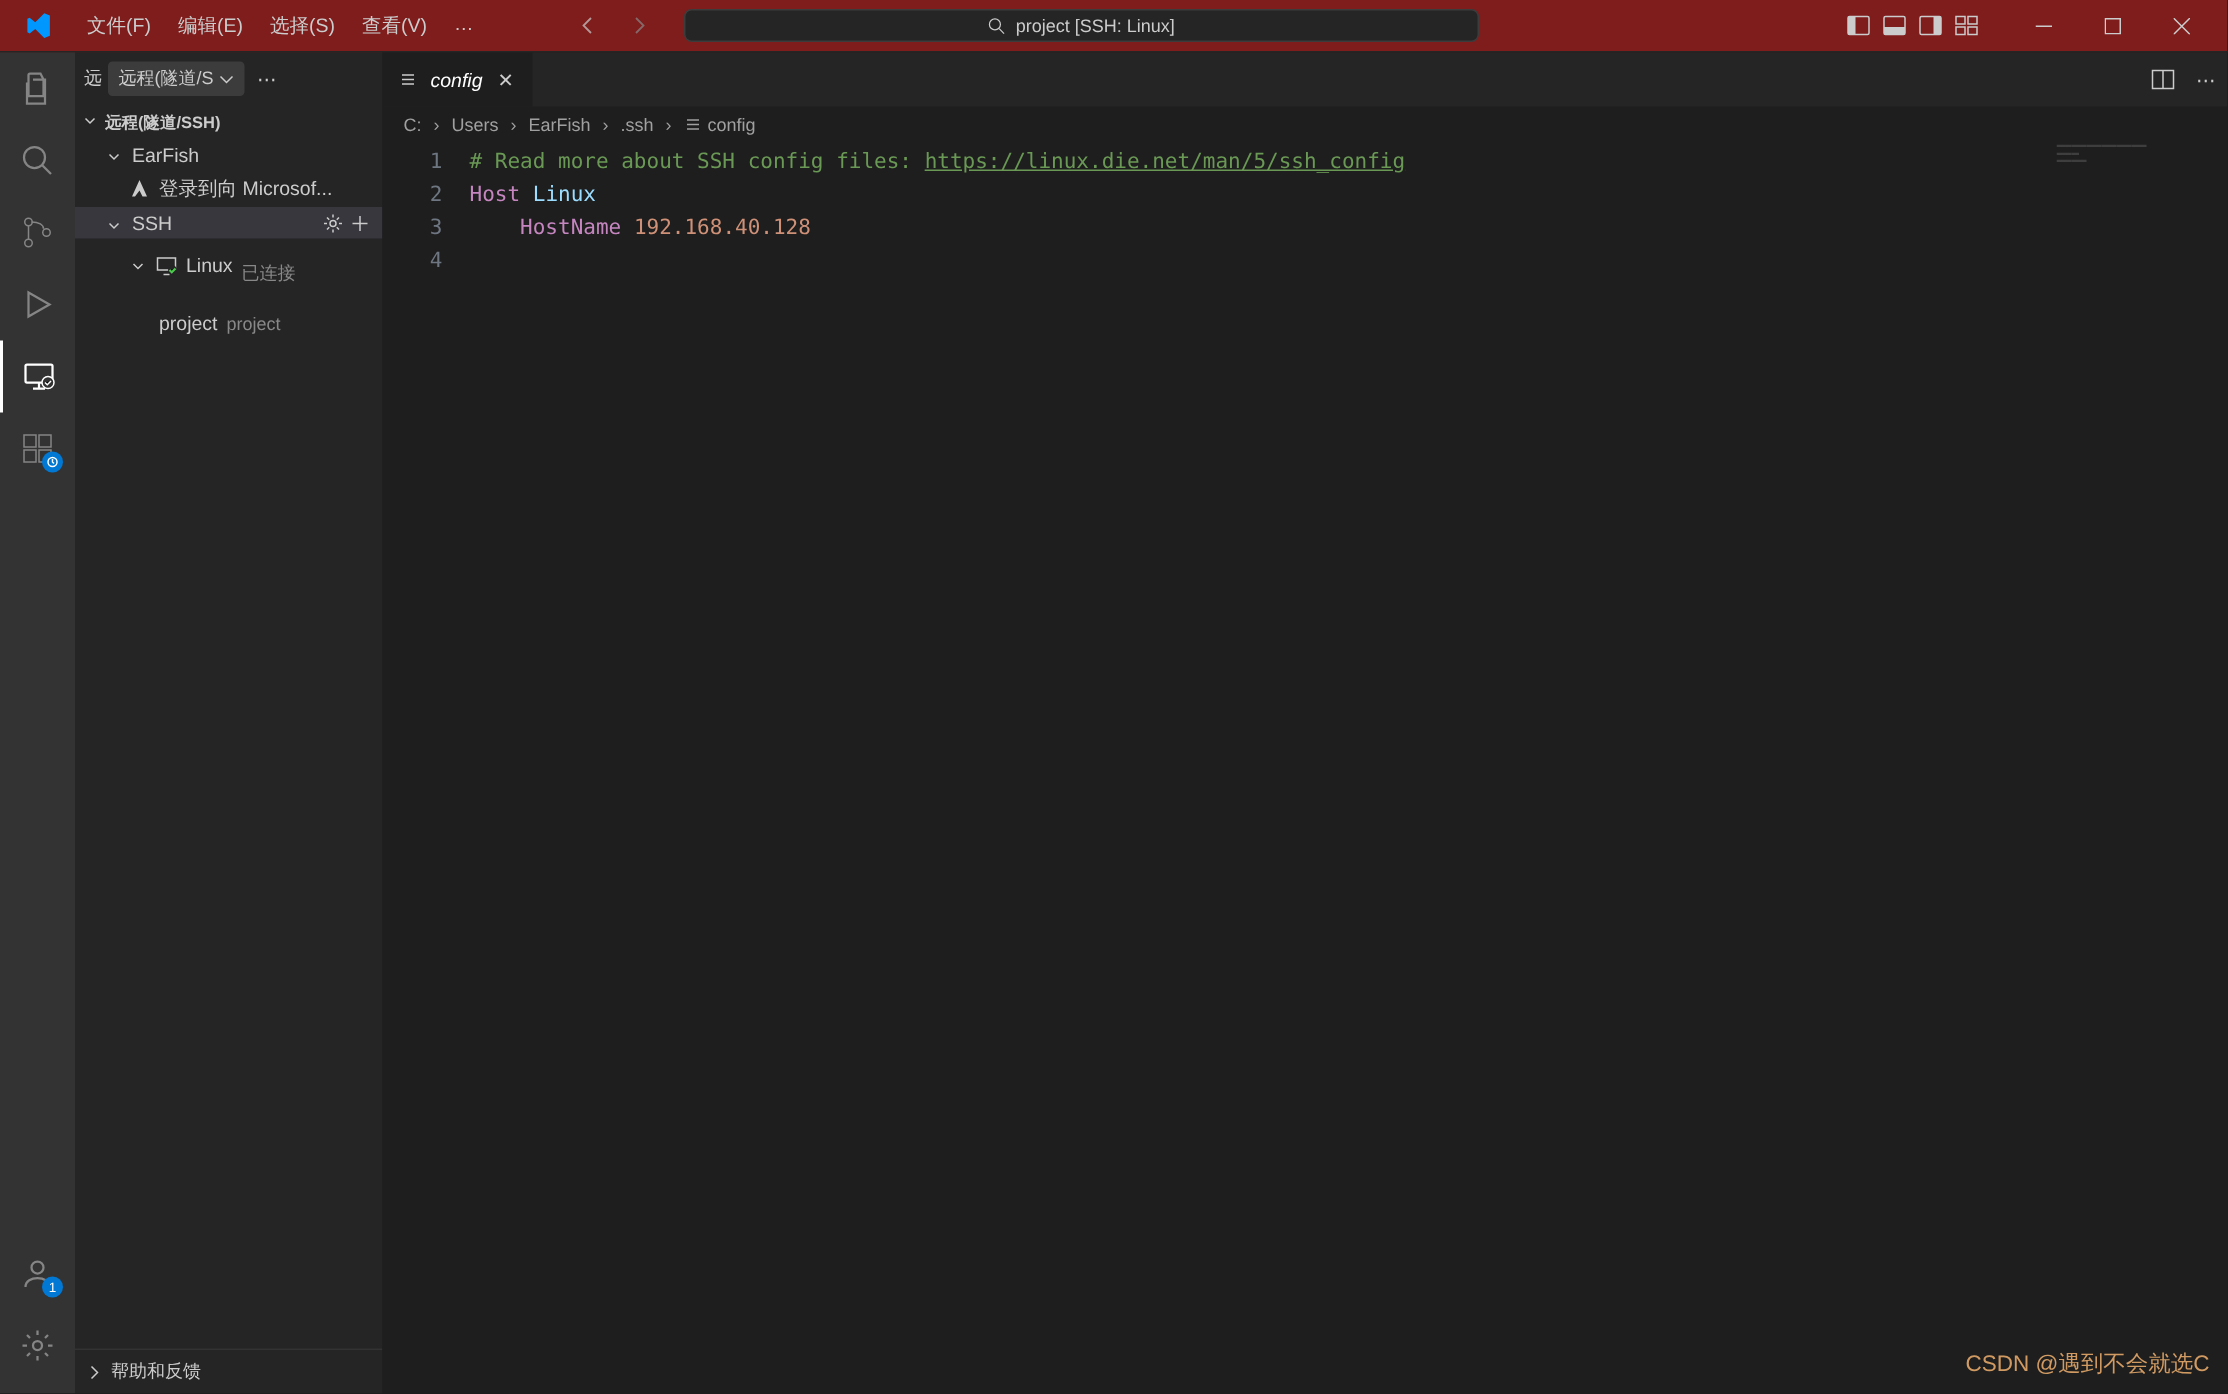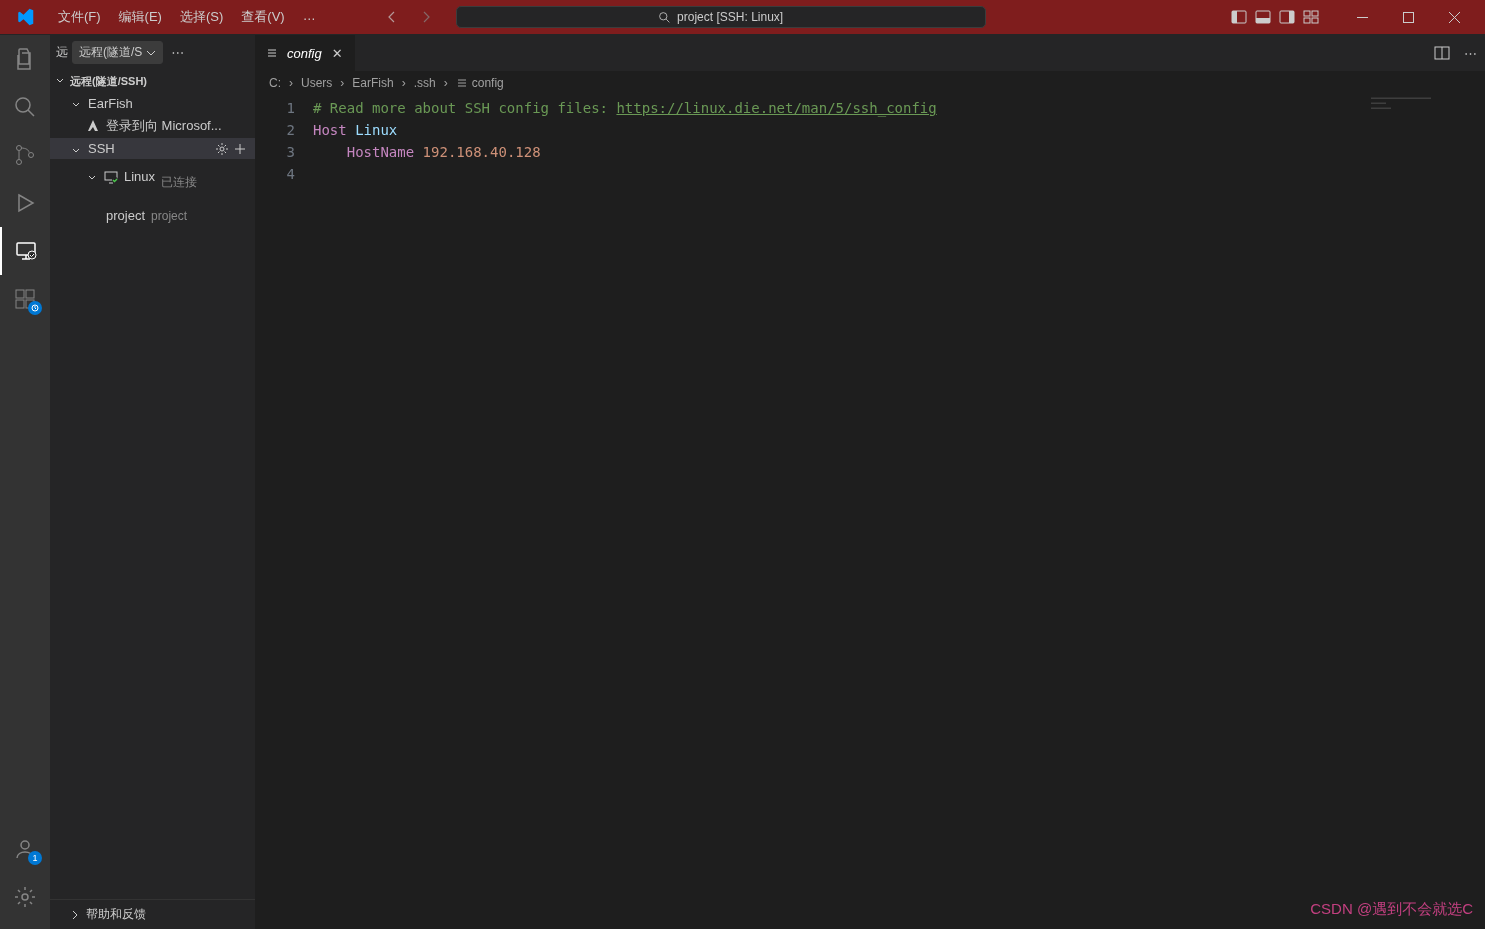--- a/index.html
+++ b/index.html
@@ -135,7 +135,7 @@
 .sidebar .tree-item.l2 { padding-left: 36px; align-items: center; }
 .sidebar .tree-item.l3 { padding-left: 56px; align-items: flex-end; }
 .sidebar .status { color: #888; font-size: 12px; margin-top: 12px; }
-.sidebar .help { margin-top: auto; font-size: 12px; padding: 6px 20px; display: flex; align-items: center; gap: 6px; border-top: 1px solid #333; }
+.sidebar .help { margin-top: auto; font-size: 12px; padding: 6px 8px; display: flex; align-items: center; gap: 6px; border-top: 1px solid #333; }
 .editor-area { flex: 1; display: flex; flex-direction: column; background: #1e1e1e; min-width: 0; position: relative; }
 .tabs {
   height: 36px;

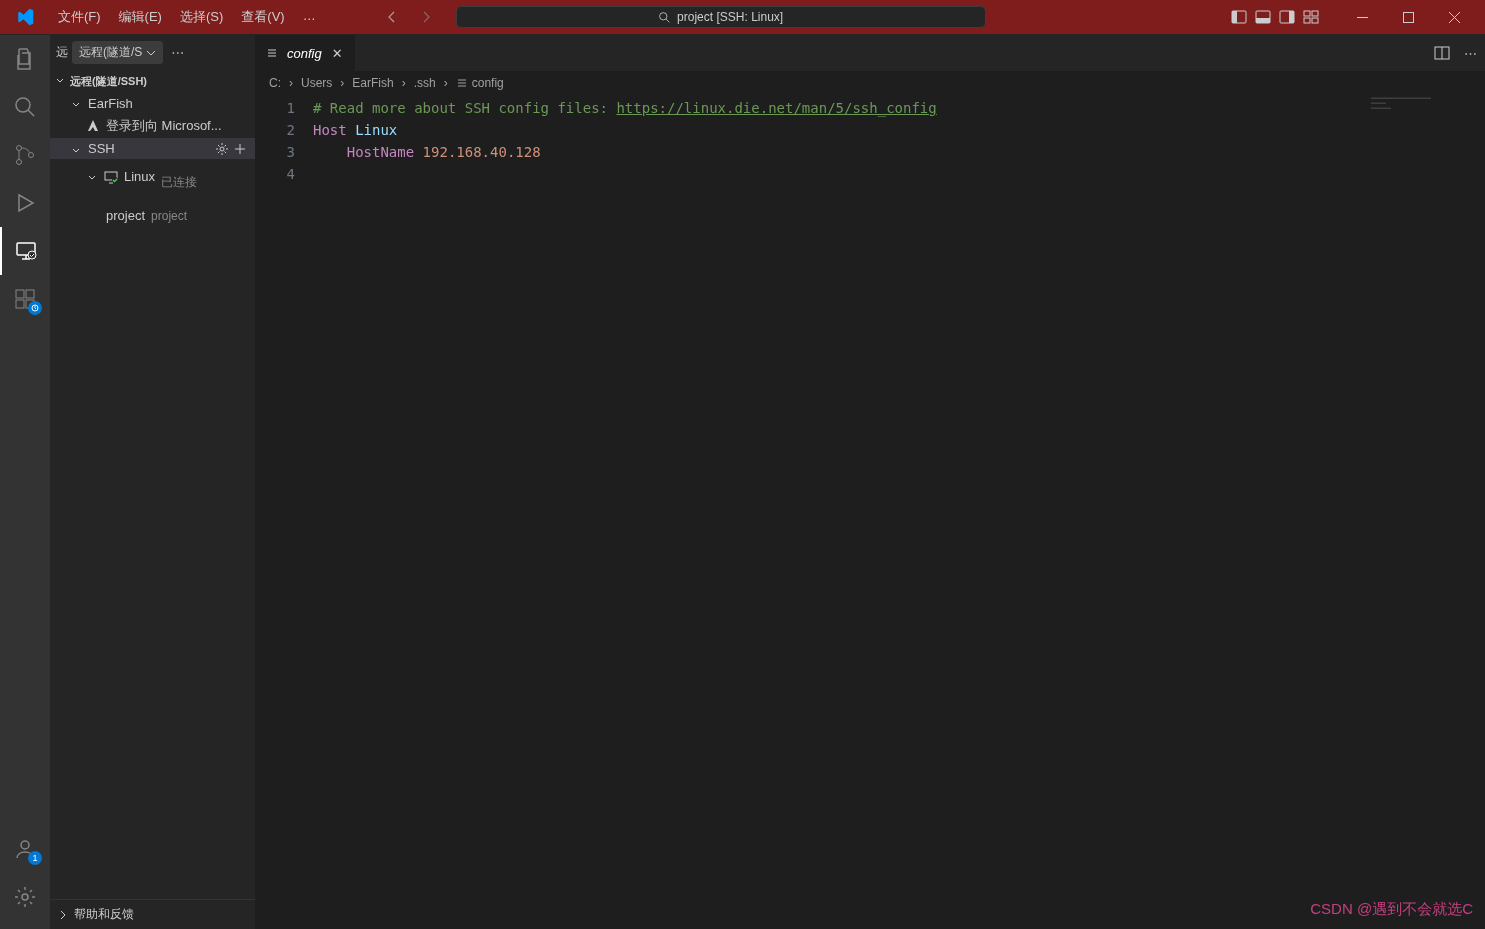--- a/index.html
+++ b/index.html
@@ -189,7 +189,7 @@
 .tk-key2 { color: #9cdcfe; }
 .tk-val { color: #ce9178; }
 .minimap { position: absolute; top: 60px; right: 14px; width: 100px; height: 14px; opacity: .3; font-size: 5px; line-height:5px; color: #888; overflow: hidden; }
-.watermark { position: absolute; bottom: 10px; right: 12px; color: #ec4899; font-size: 15px; opacity: .8; }
+.watermark { position: absolute; bottom: 10px; right: 12px; color: #fdba74; font-size: 15px; opacity: .8; }
 svg { display: block; }
 .scrollbox { width: 14px; background: transparent; }
 </style>

